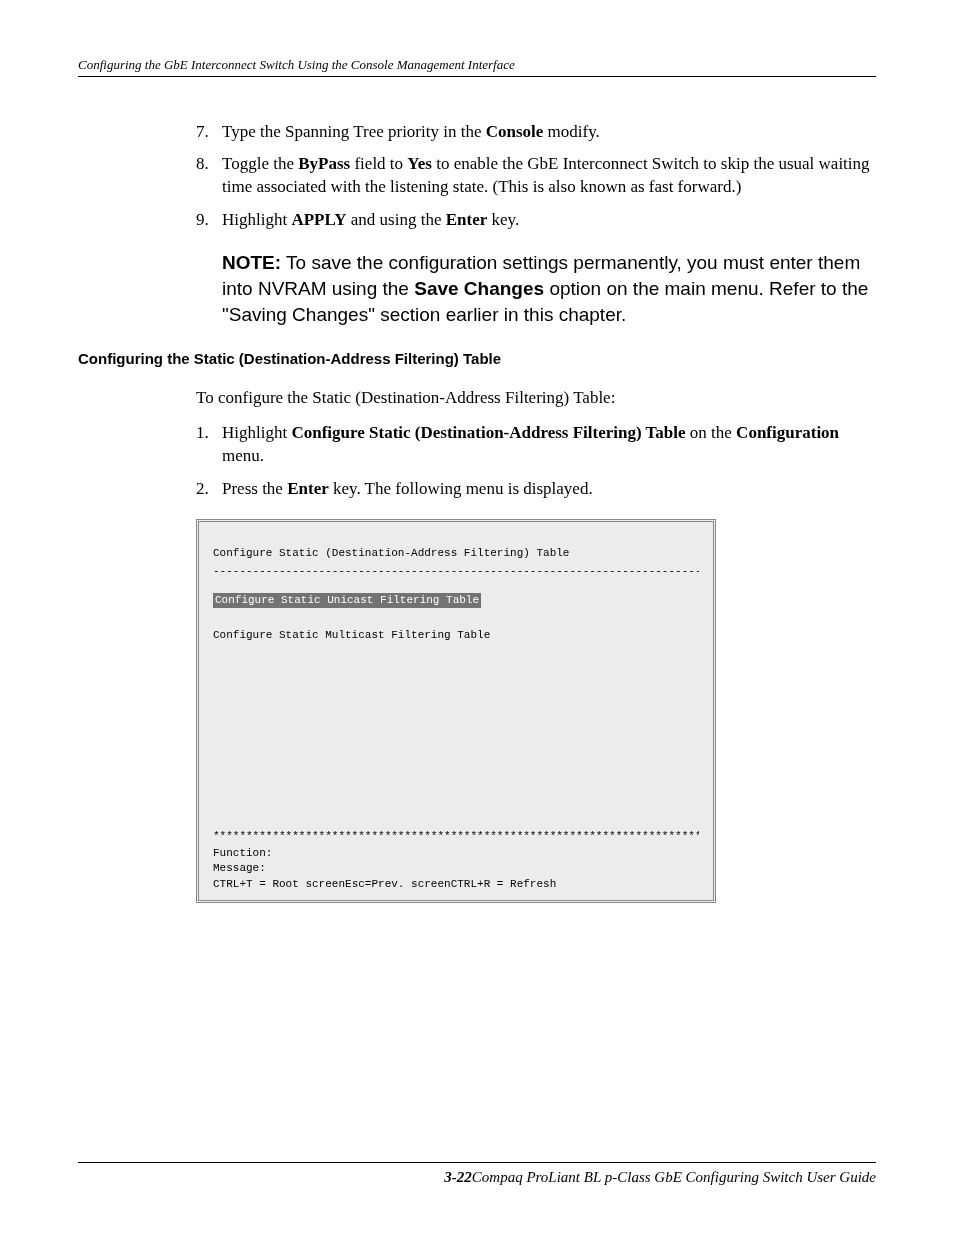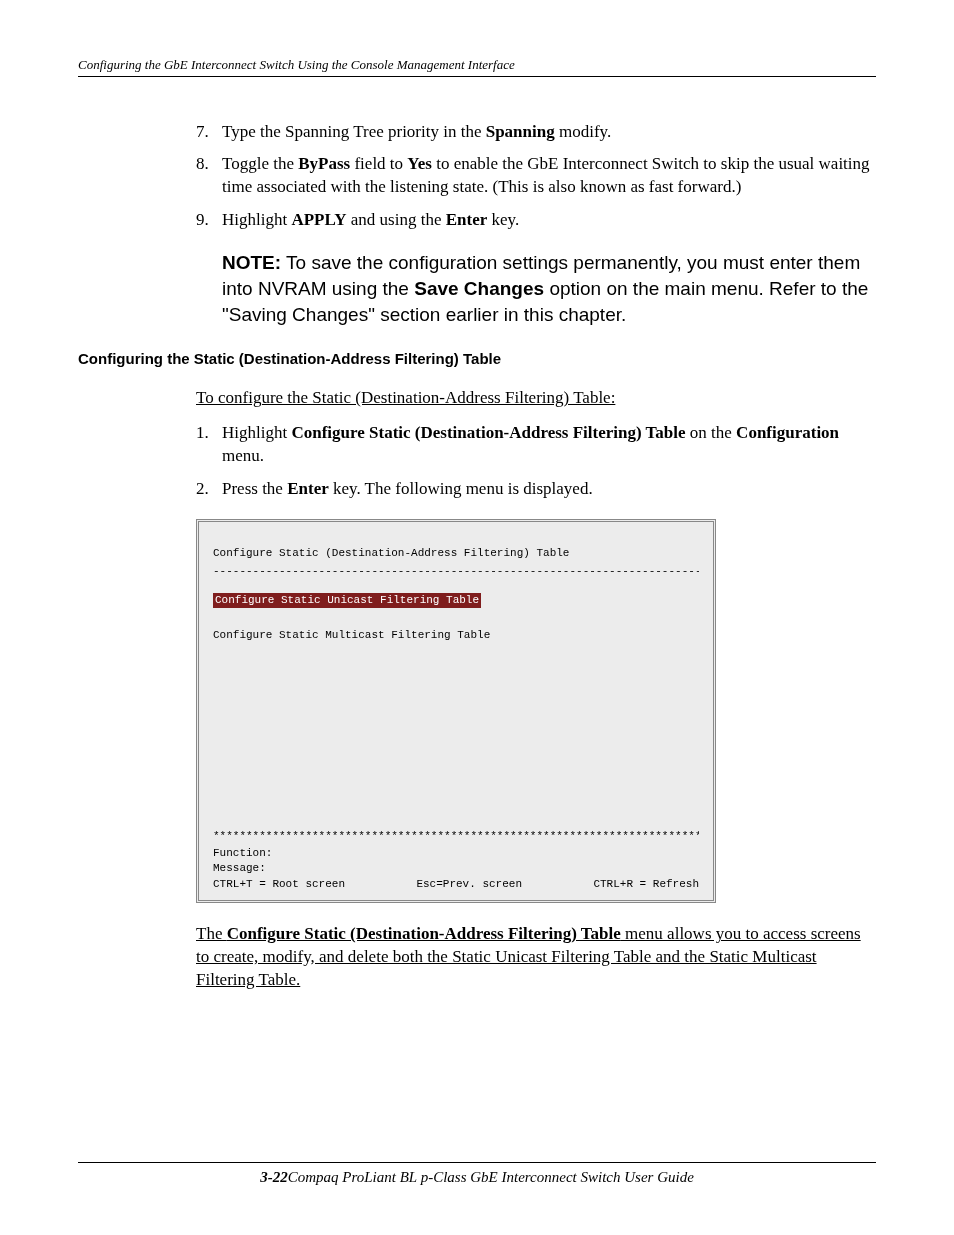--- a/index.html
+++ b/index.html
@@ -87,7 +87,7 @@
     <li>
       <span class="num">7.</span>
       <span class="txt">
-        <span>Type the Spanning Tree priority in the </span><b>Spanning</b><span> modify.</span>
+        <span>Type the Spanning Tree priority in the </span><b>Console</b><span> modify.</span>
       </span>
     </li>
     <li>

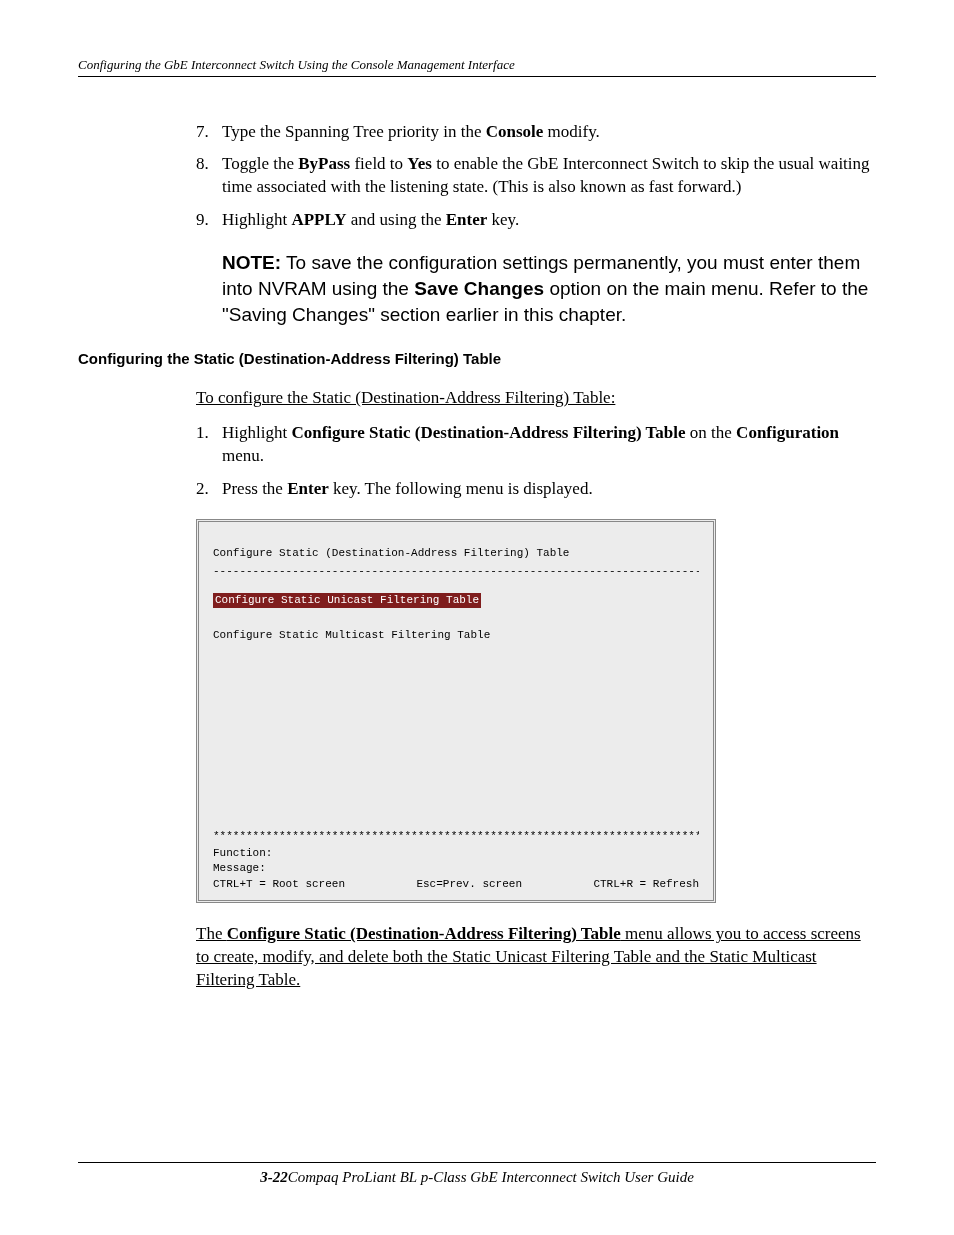--- a/index.html
+++ b/index.html
@@ -37,7 +37,7 @@
       font-size: 15px;
       margin: 12px 0 18px 0;
     }
-    .para { margin-bottom: 12px; text-decoration: underline; }
+    .para { margin-bottom: 12px; }
     .terminal-wrap {
       margin: 14px 0 20px 0;
       border: 3px double #888;

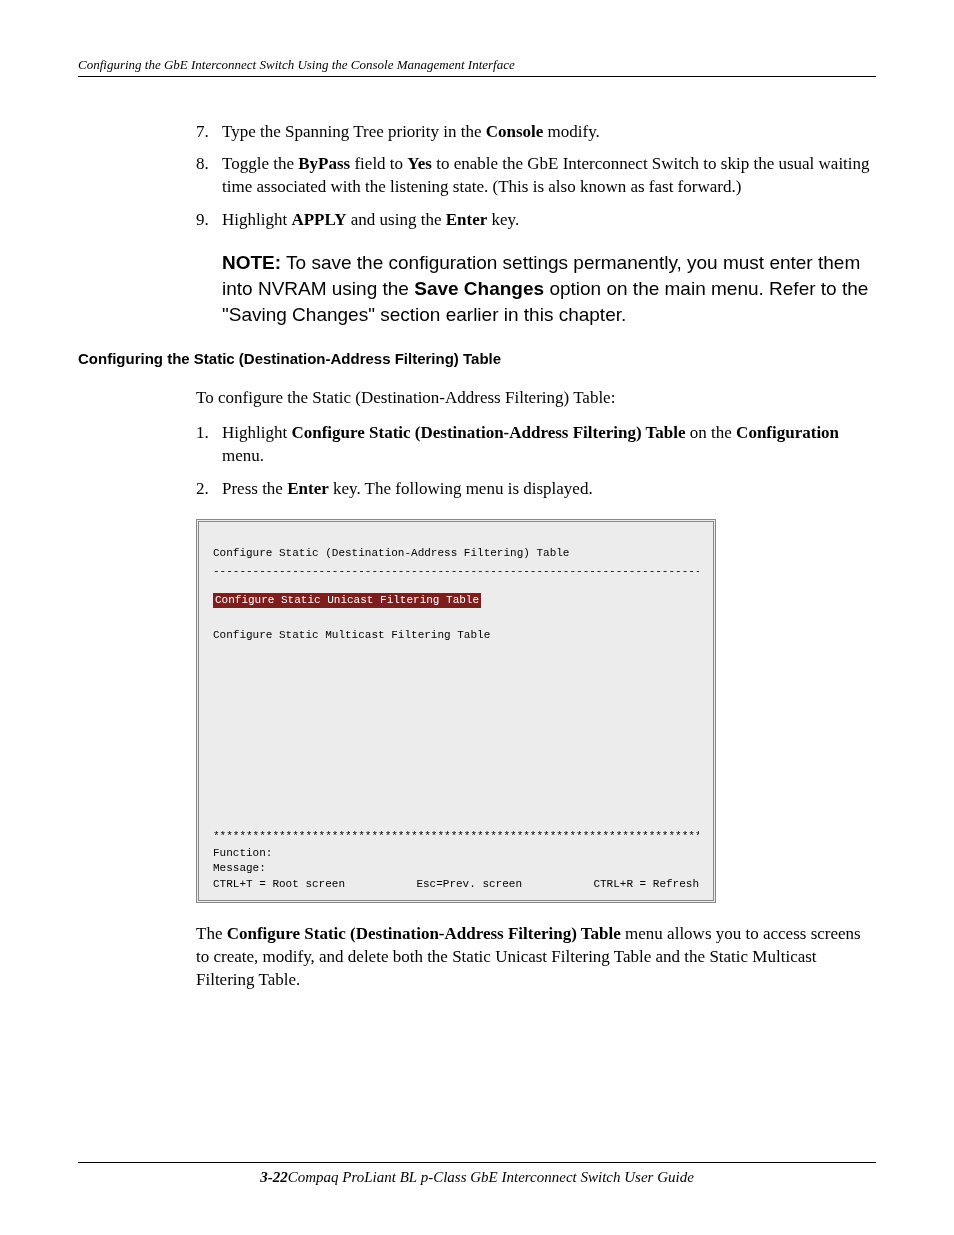--- a/index.html
+++ b/index.html
@@ -55,7 +55,7 @@
     .term-dashes { letter-spacing: 0; overflow: hidden; white-space: nowrap; margin-bottom: 14px; }
     .term-item { margin-bottom: 10px; }
     .term-item.selected {
-      background: #7f1d1d;
+      background: #737373;
       color: #fff;
       display: inline-block;
       padding: 0 2px;

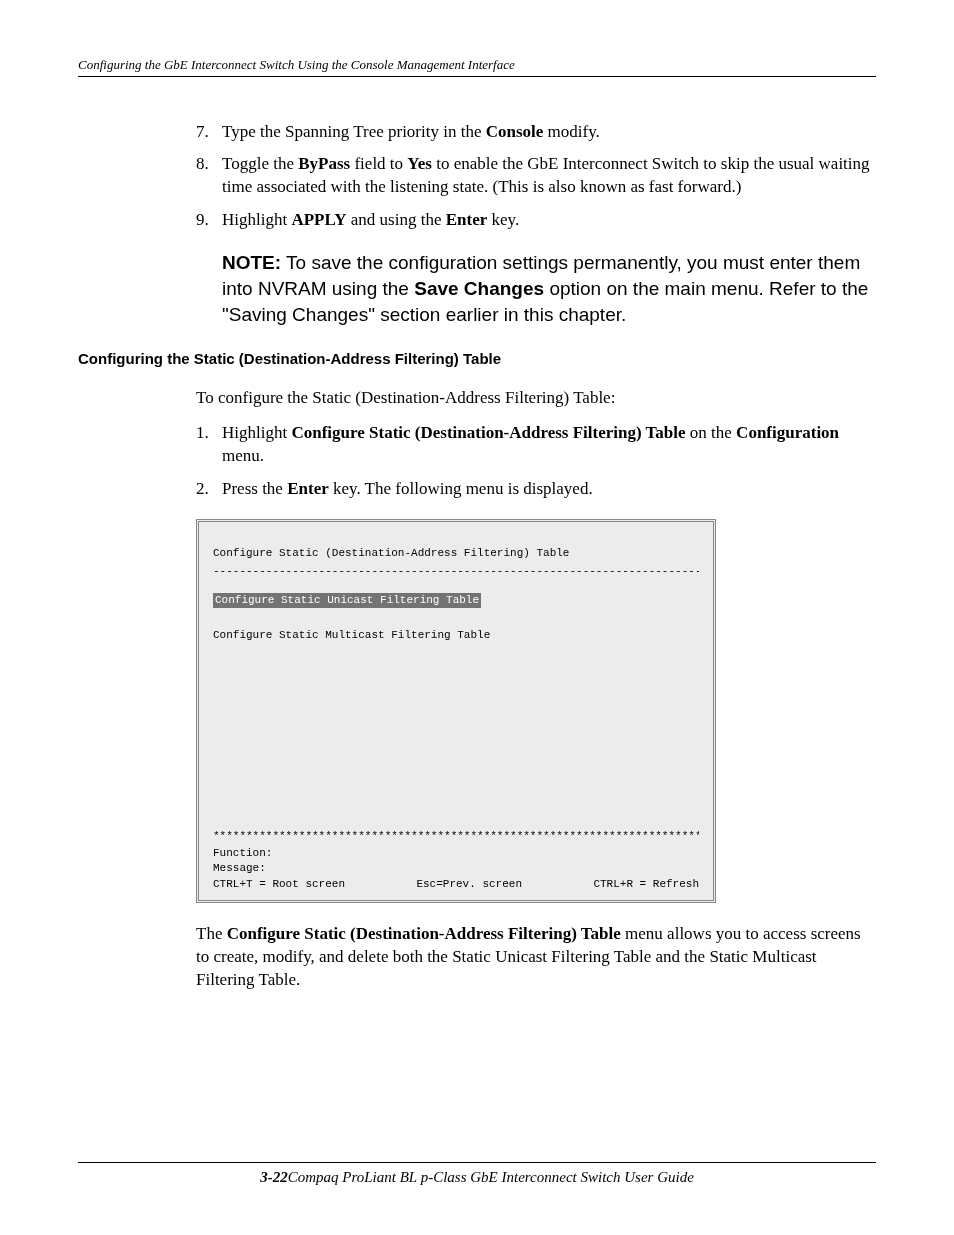--- a/index.html
+++ b/index.html
@@ -65,7 +65,7 @@
       left: 14px; right: 14px; bottom: 8px;
     }
     .term-stars { overflow: hidden; white-space: nowrap; margin-bottom: 2px; }
-    .term-footer-row { display: flex; justify-content: space-between; }
+    .term-footer-row { display: flex; }
     .footer {
       position: absolute;
       left: 78px; right: 78px; bottom: 48px;

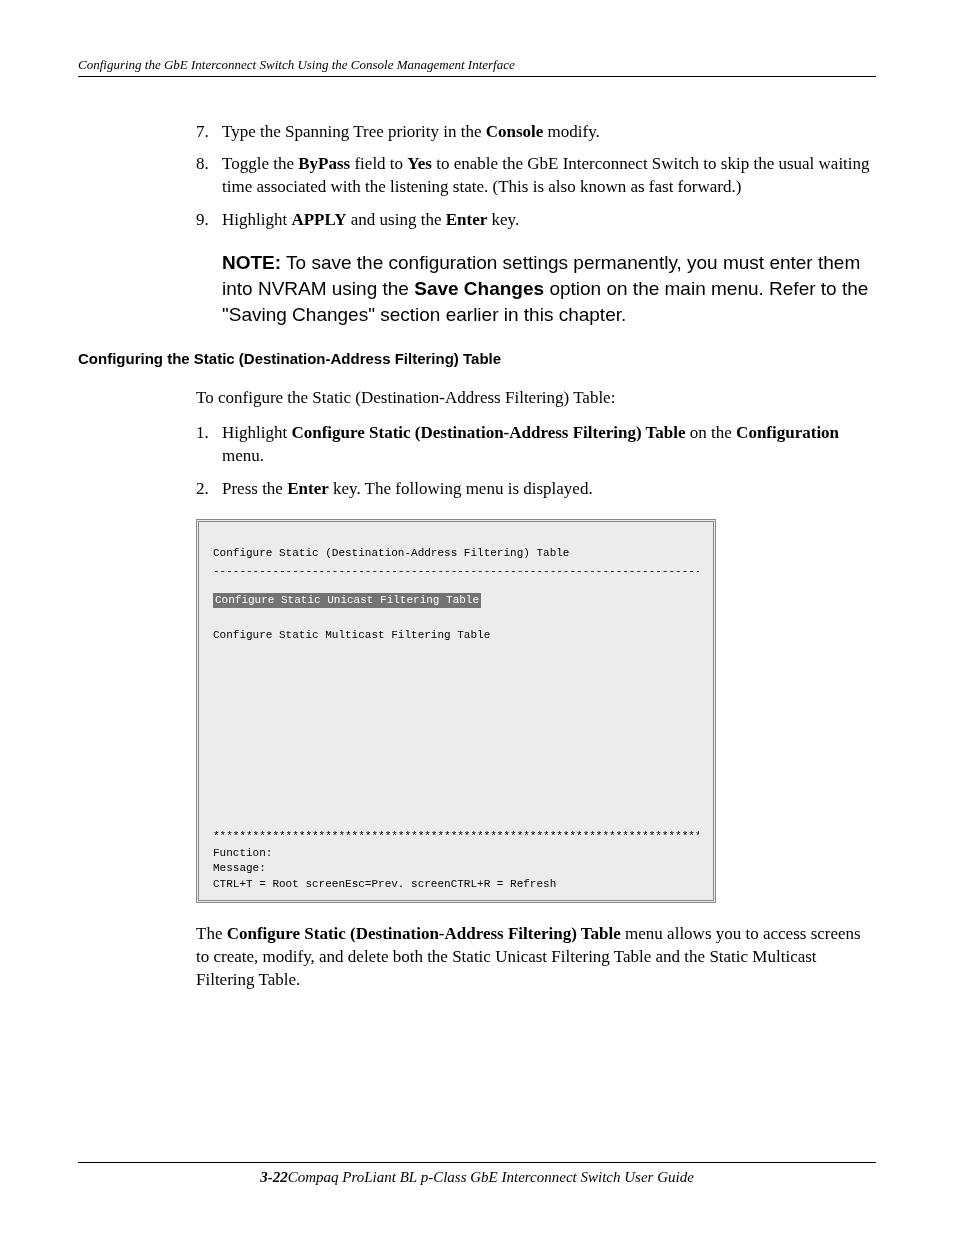--- a/index.html
+++ b/index.html
@@ -147,9 +147,6 @@
     </div>
   </div>
 
-  <p class="para">
-    <span>The </span><b>Configure Static (Destination-Address Filtering) Table</b><span> menu allows you to access screens to create, modify, and delete both the Static Unicast Filtering Table and the Static Multicast Filtering Table.</span>
-  </p>
 </div>
 
 <div class="footer">

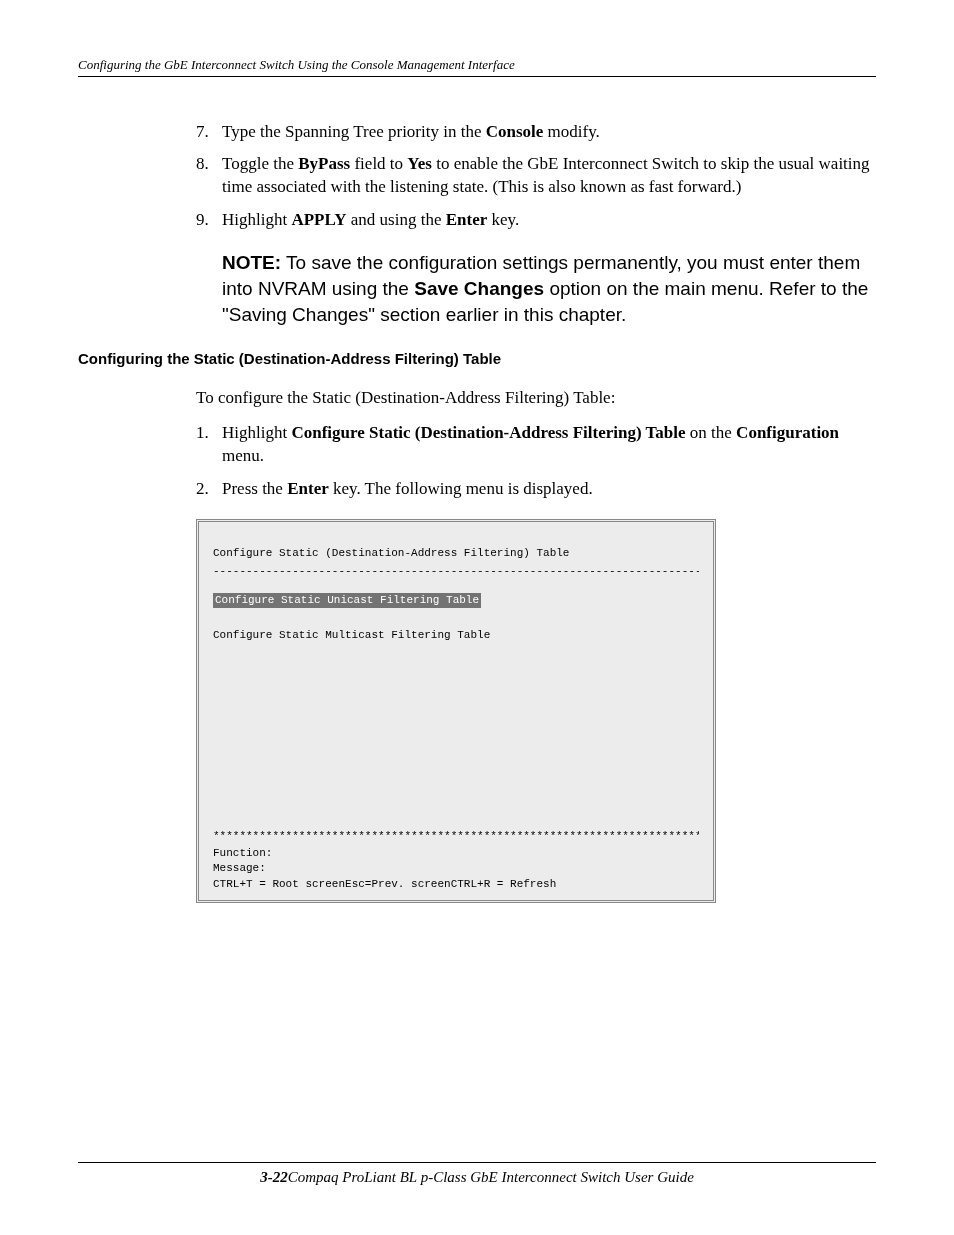--- a/index.html
+++ b/index.html
@@ -71,7 +71,7 @@
       left: 78px; right: 78px; bottom: 48px;
     }
     .footer-line { border-top: 1.5px solid #000; margin-bottom: 4px; }
-    .footer-row { display: flex; justify-content: center; font-style: italic; font-size: 15px; }
+    .footer-row { display: flex; justify-content: flex-end; font-style: italic; font-size: 15px; }
     .footer-row .pg { font-weight: bold; }
     b { font-weight: bold; }
   </style>

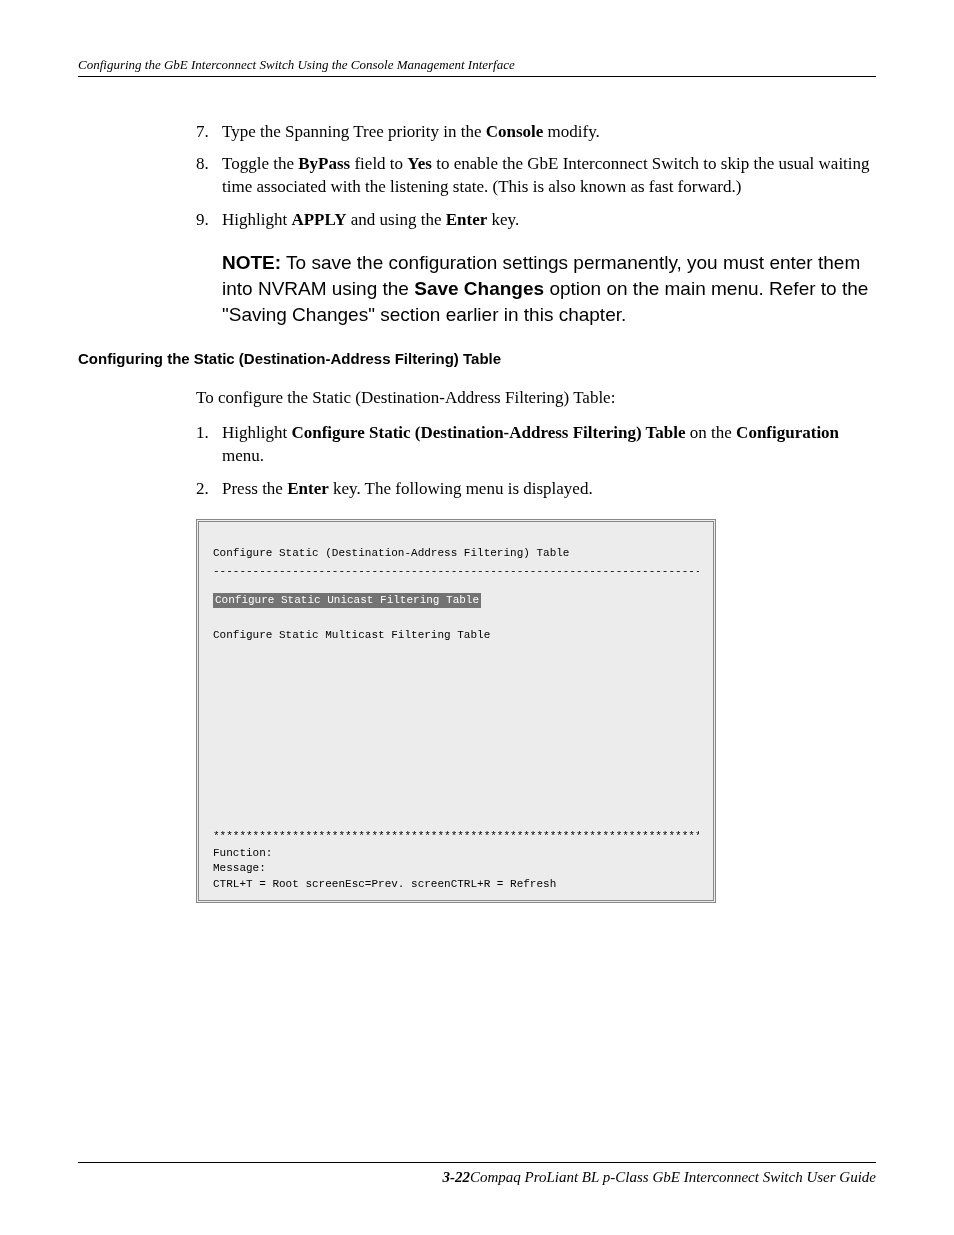--- a/index.html
+++ b/index.html
@@ -153,7 +153,7 @@
   <div class="footer-line"></div>
   <div class="footer-row">
     <span class="pg">3-22</span>
-    <span>Compaq ProLiant BL p-Class GbE Interconnect Switch User Guide</span>
+    <span>Compaq ProLiant BL p-Class GbE Configuring Switch User Guide</span>
   </div>
 </div>
 

